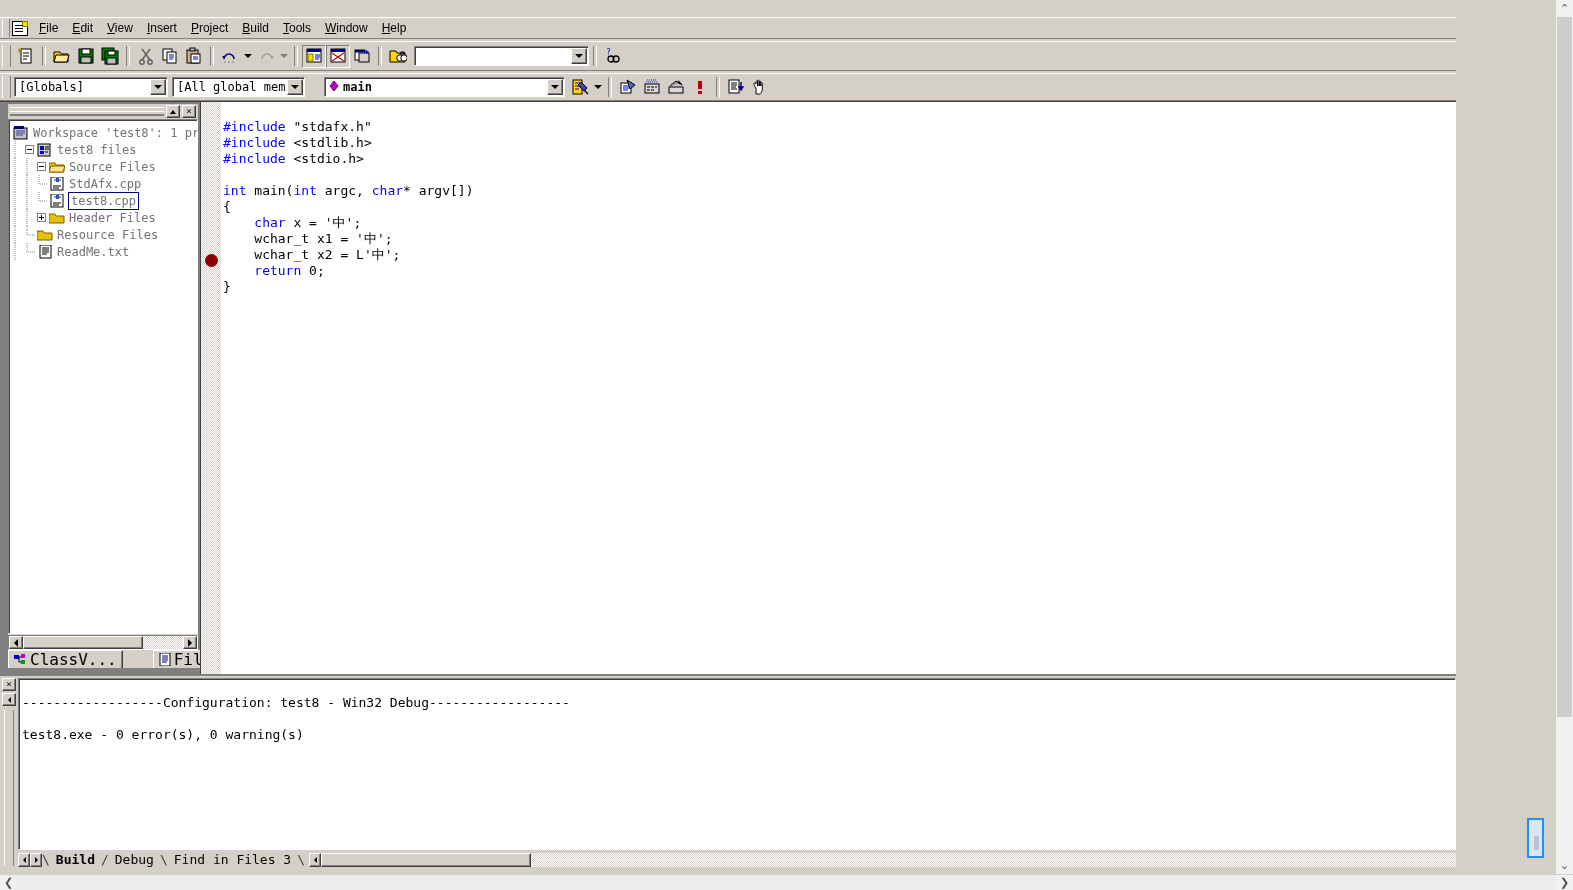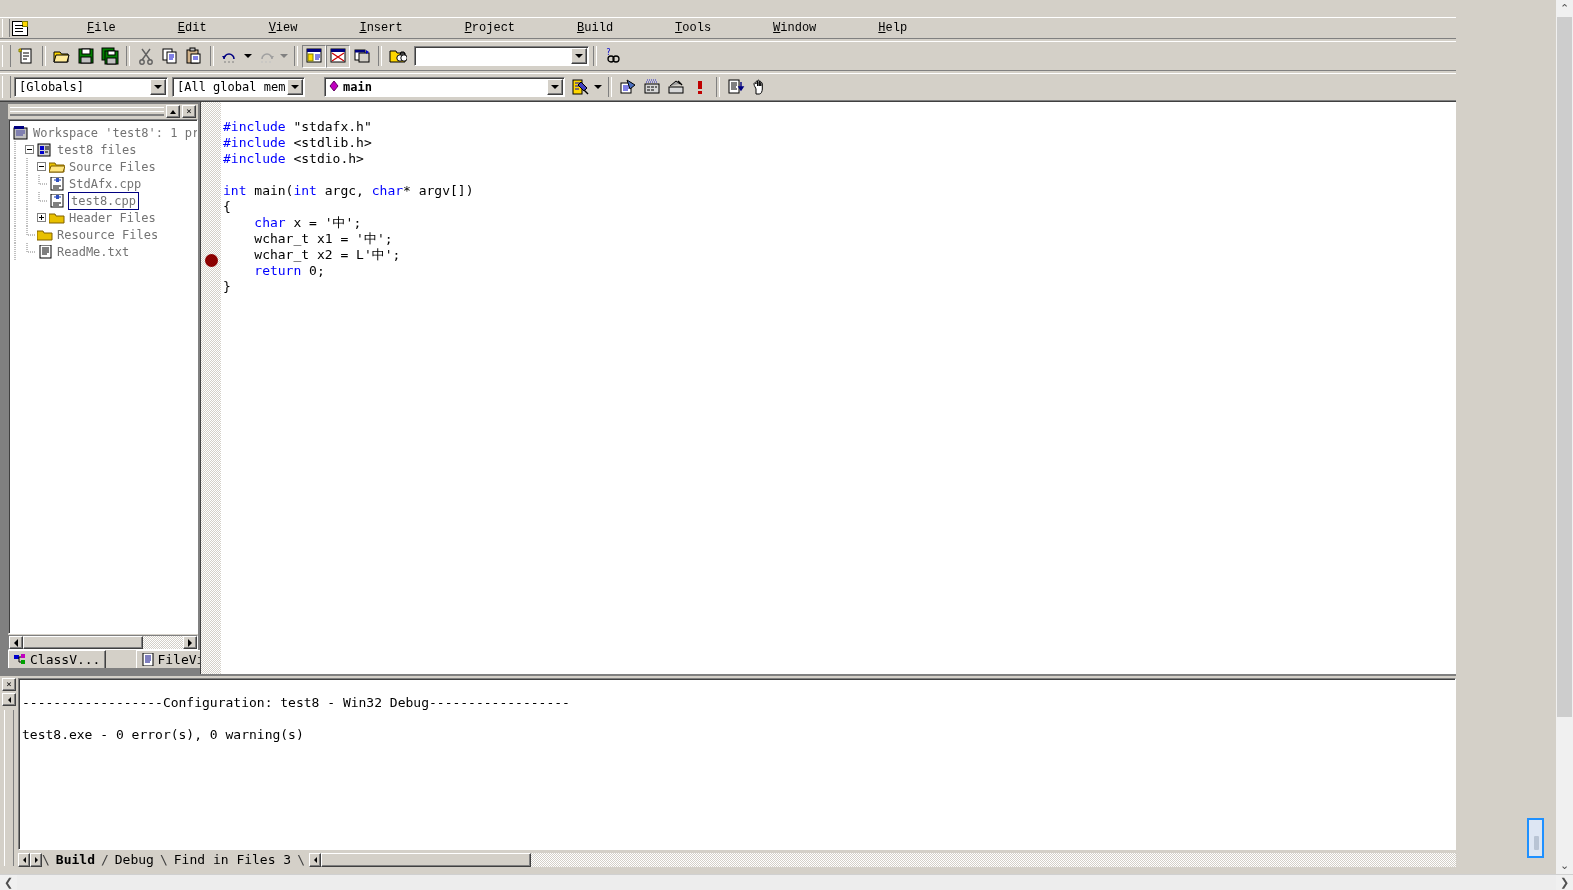--- a/index.html
+++ b/index.html
@@ -46,8 +46,8 @@
     box-shadow:0 0 0 0 #000,0 3px 0 0 #000,0 6px 0 0 #000;background:#000;}
   .menu-doc-ico::before{content:"";position:absolute;right:-1px;top:-1px;width:6px;height:6px;background:#ffd700;border:1px solid #808000;box-sizing:border-box;}
   .menuitem{
-    padding:2px 7px;color:#000;font-family:Liberation Mono, monospace;font-size:12px;
-    white-space:nowrap;cursor:default;margin-left:48px;
+    padding:2px 7px;color:#000;font-family:Liberation Sans, sans-serif;font-size:12px;
+    white-space:nowrap;cursor:default;
   }
   .menuitem u{text-decoration:underline;}
 

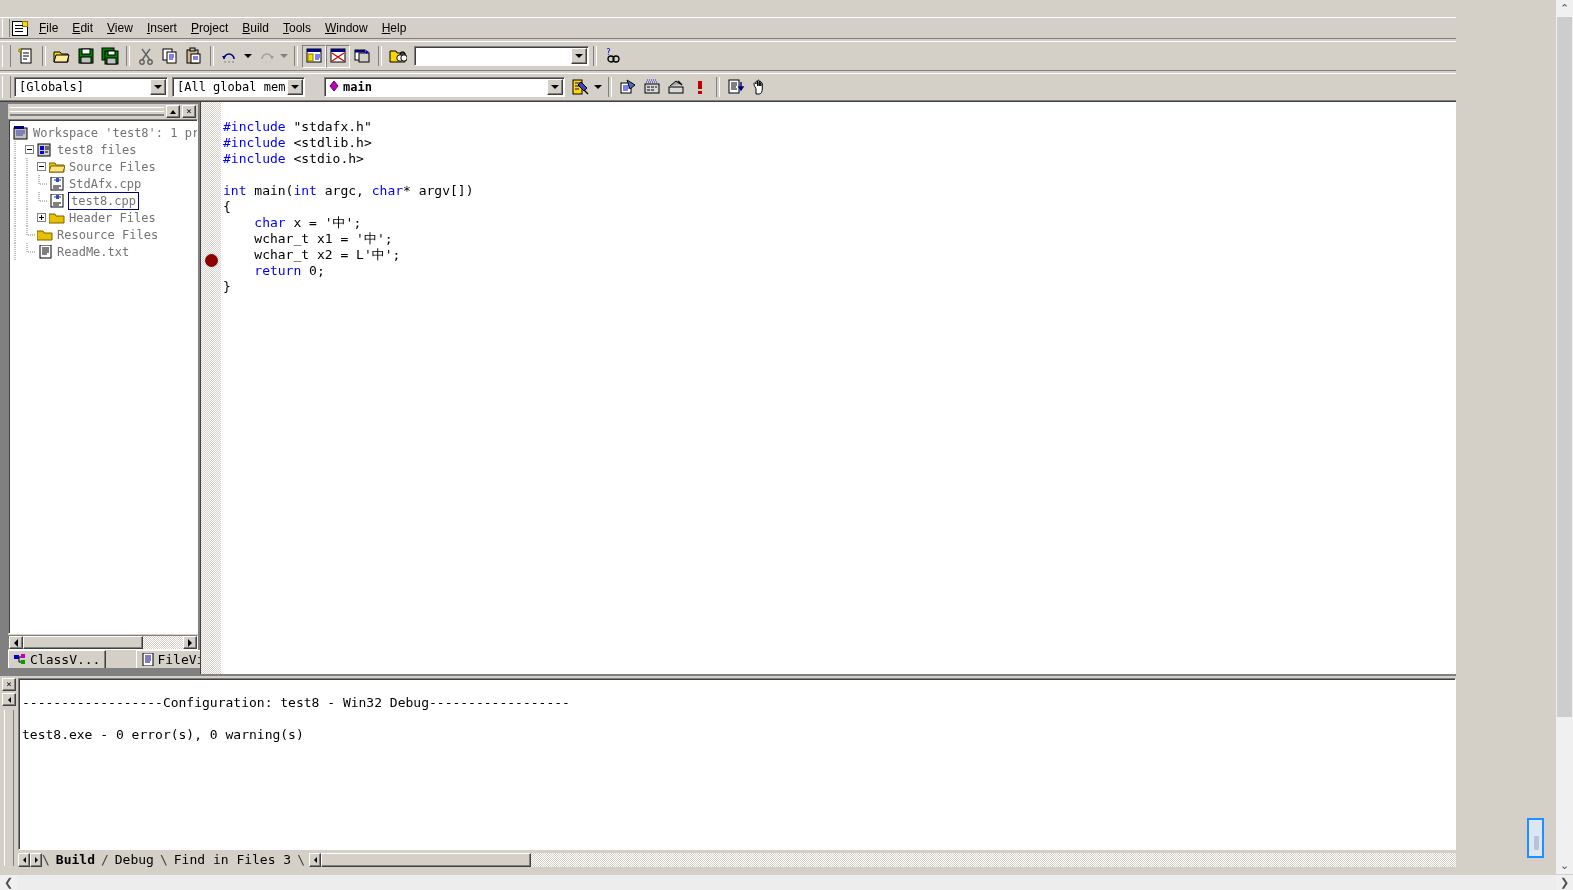--- a/index.html
+++ b/index.html
@@ -167,7 +167,7 @@
     height:18px;background:#d4d0c8;display:flex;align-items:center;padding:8px 5px;
     border:1px solid #fff;border-bottom:none;border-right-color:#404040;
     box-shadow: inset -1px 0 0 #808080;
-    font-family:"DejaVu Sans Mono", monospace;font-size:13px;color:#000;cursor:default;box-sizing:border-box;
+    font-family:"DejaVu Sans Mono", monospace;font-size:16px;color:#000;cursor:default;box-sizing:border-box;
     margin-right:2px;
   }
   .wstab .ico{margin-right:3px;}

